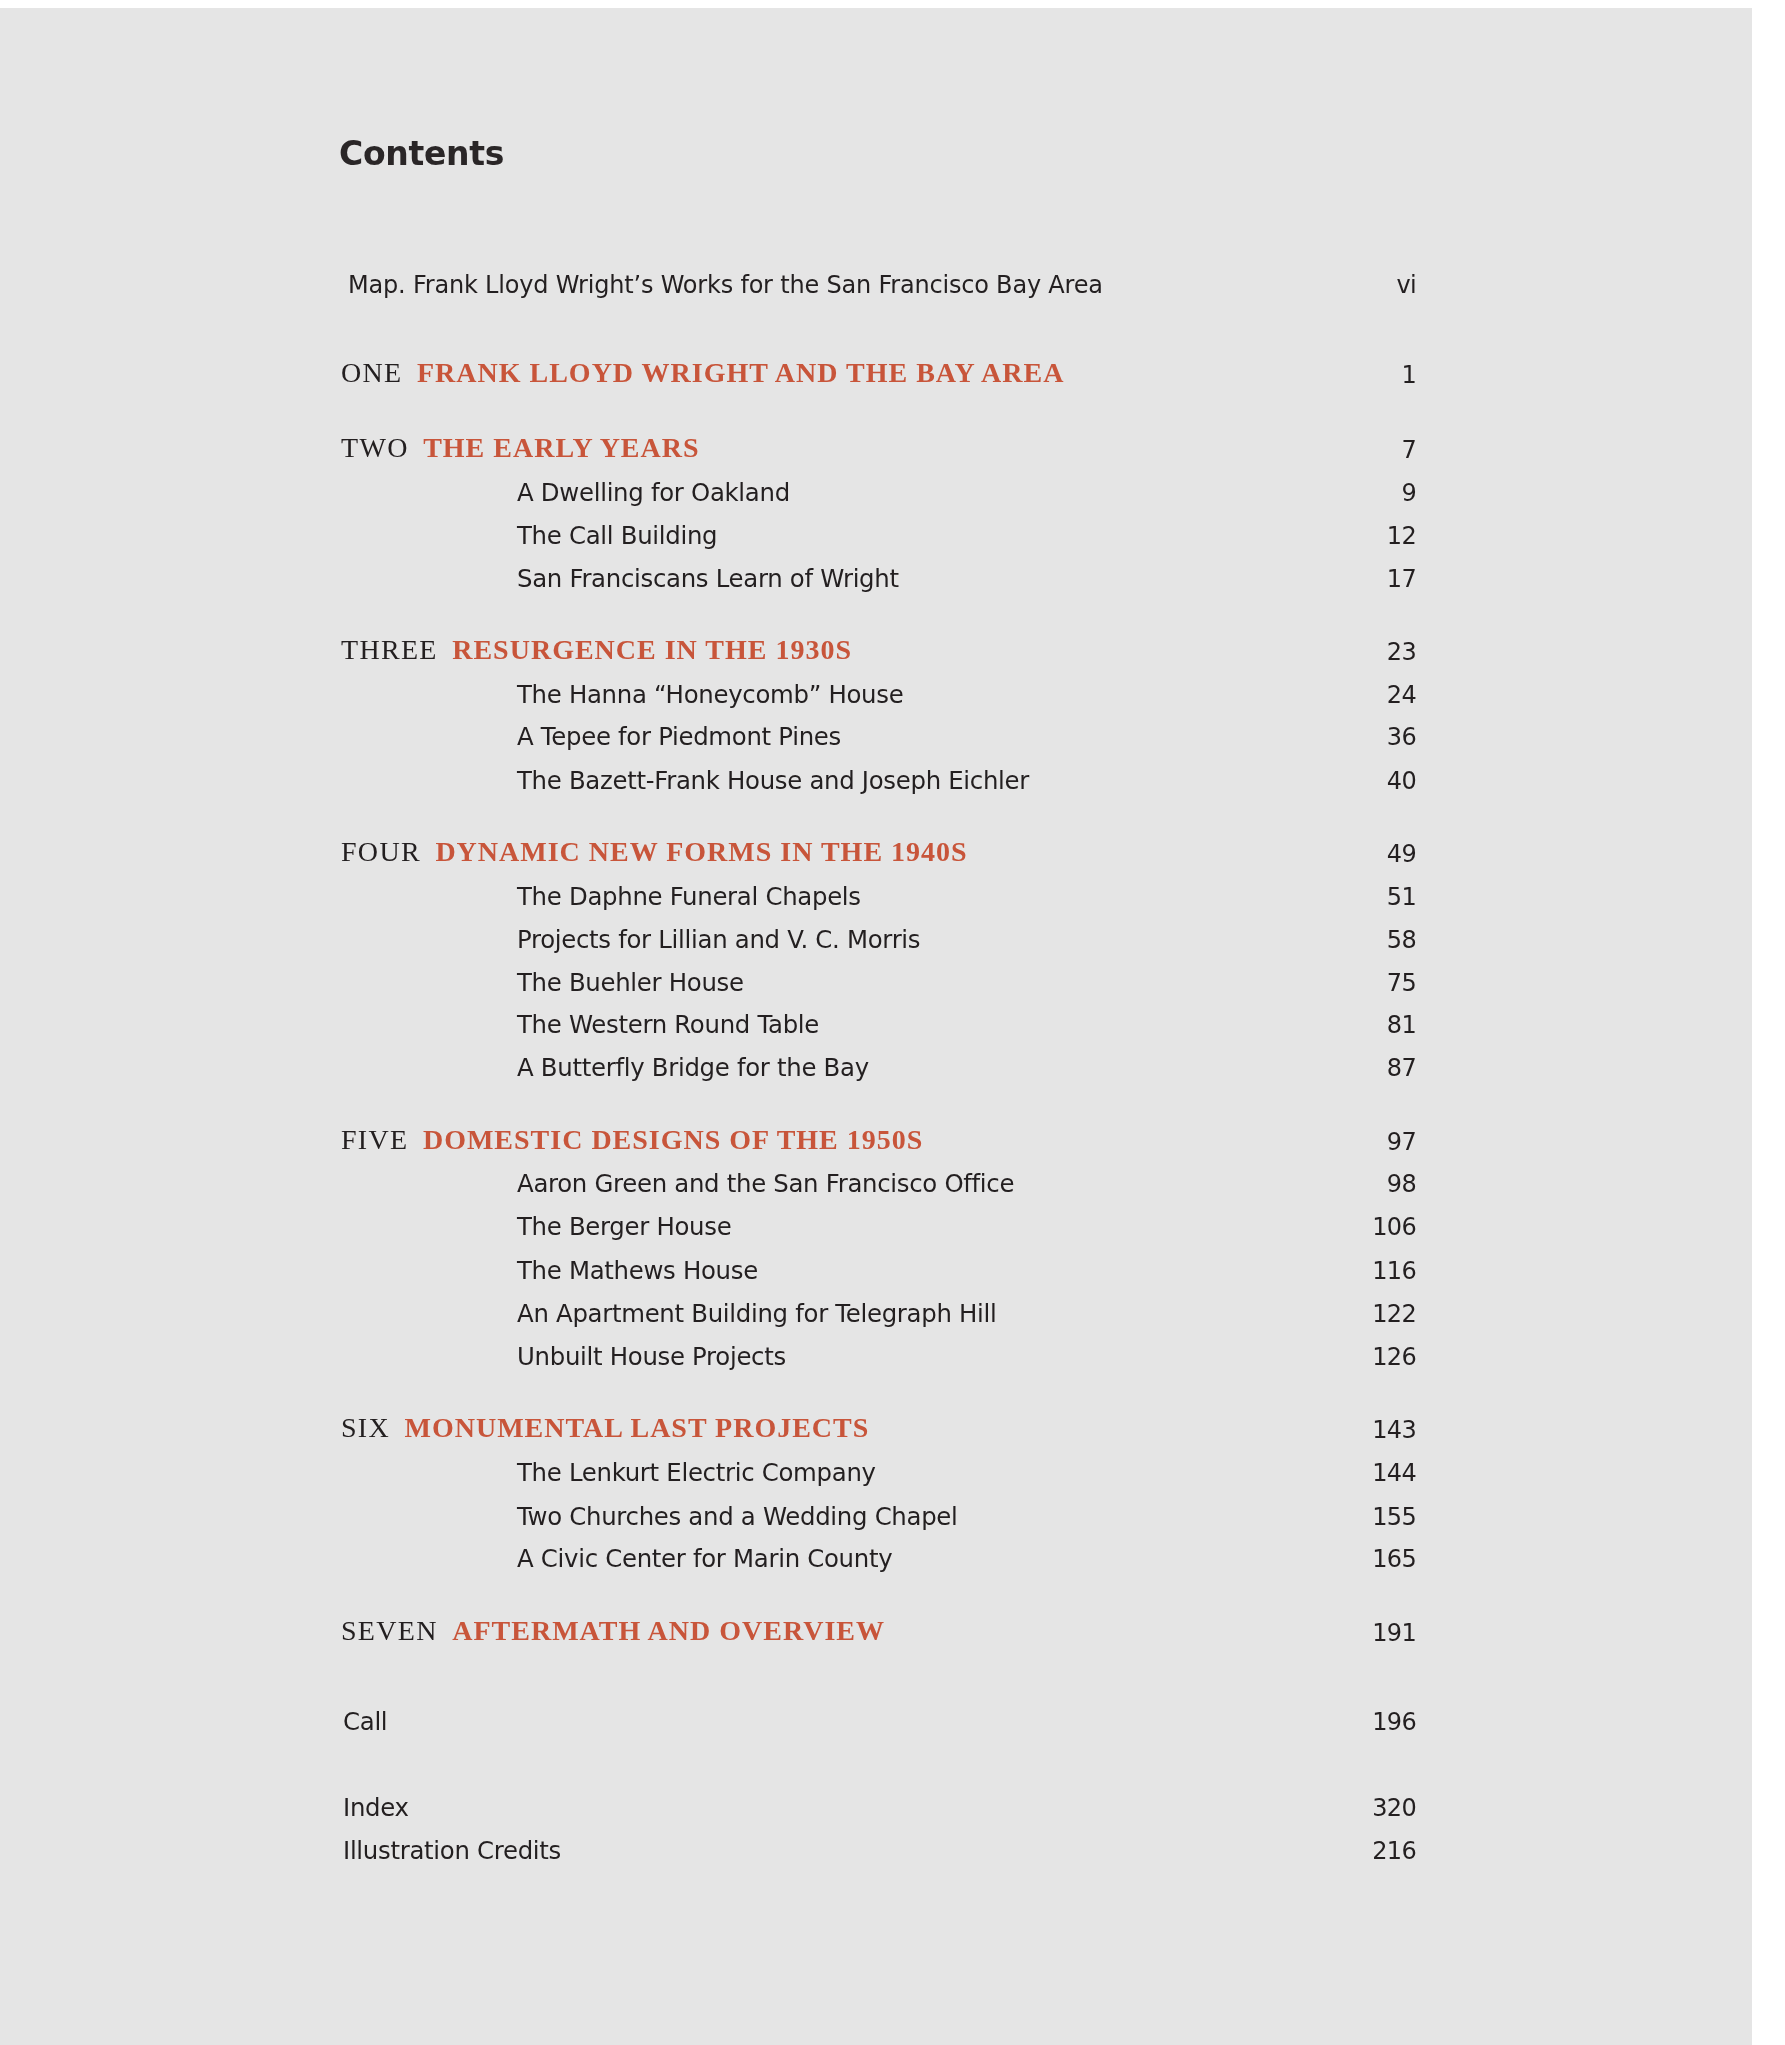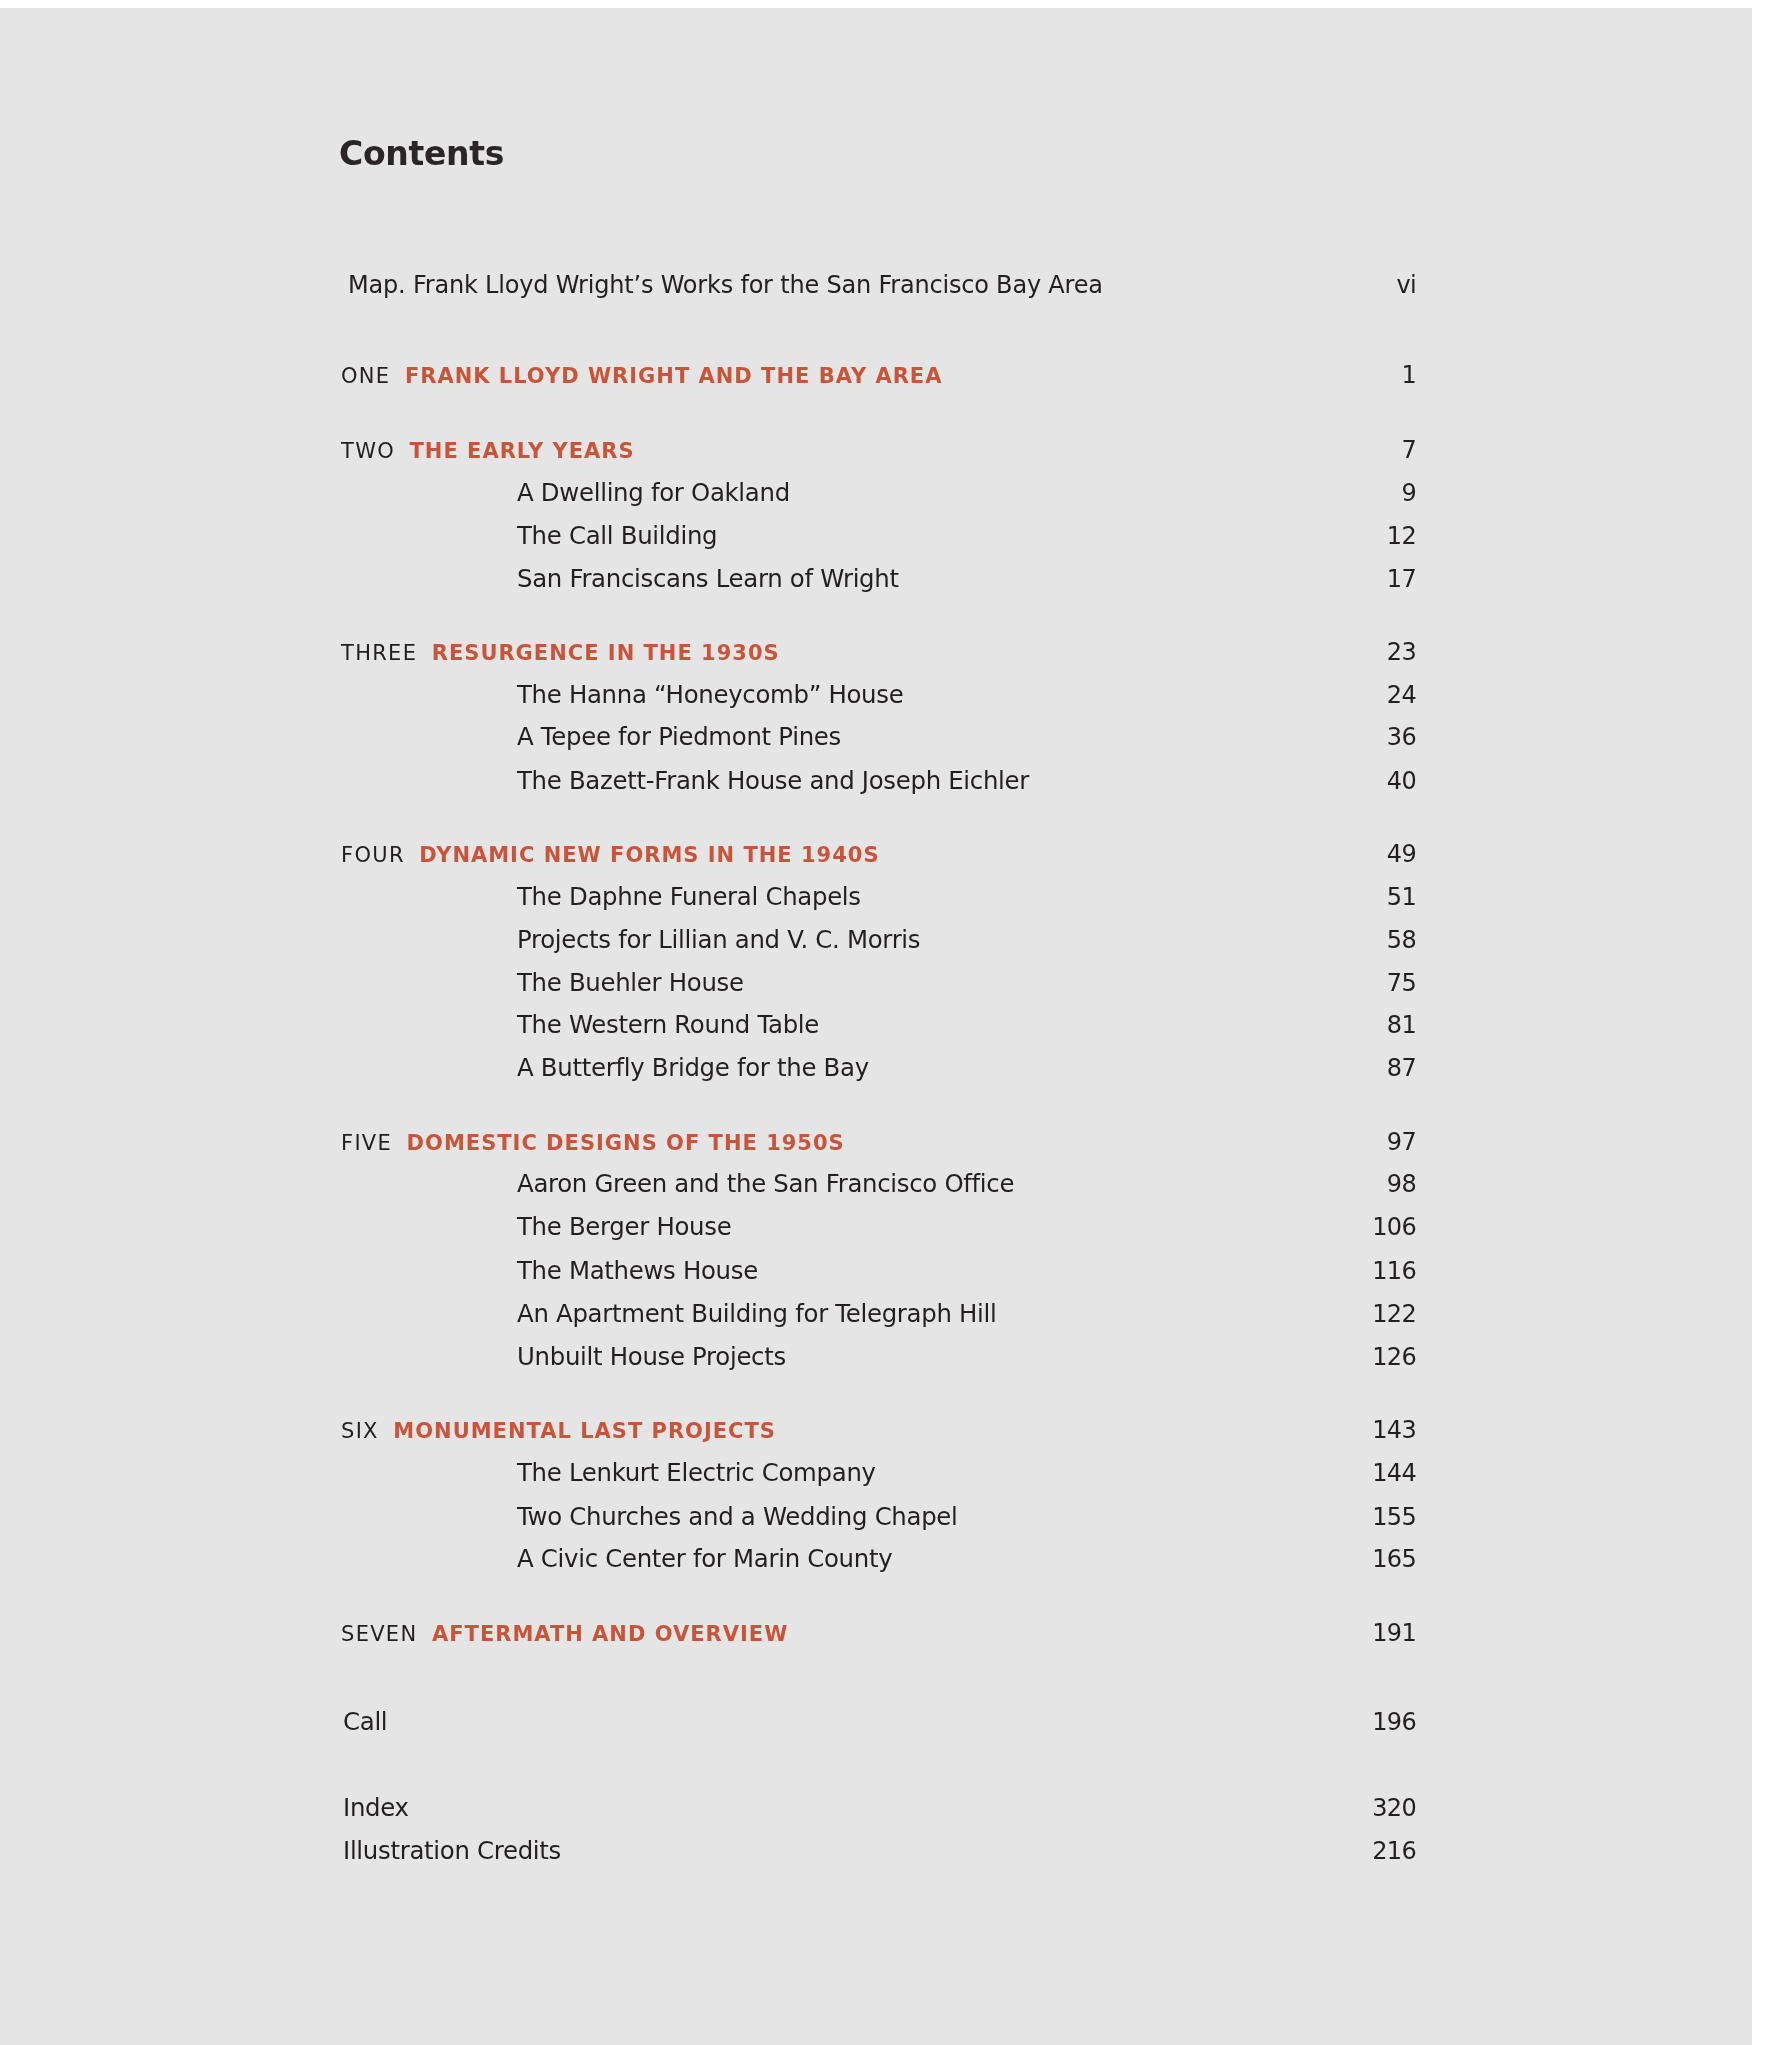--- a/index.html
+++ b/index.html
@@ -64,7 +64,8 @@
     }
     .chapter .label {
       left: 341px;
-      font-size: 21px;
+      font-size: 28px;
+      font-family: Liberation Serif, serif;
     }
     .chapter .num-word {
       font-weight: normal;

